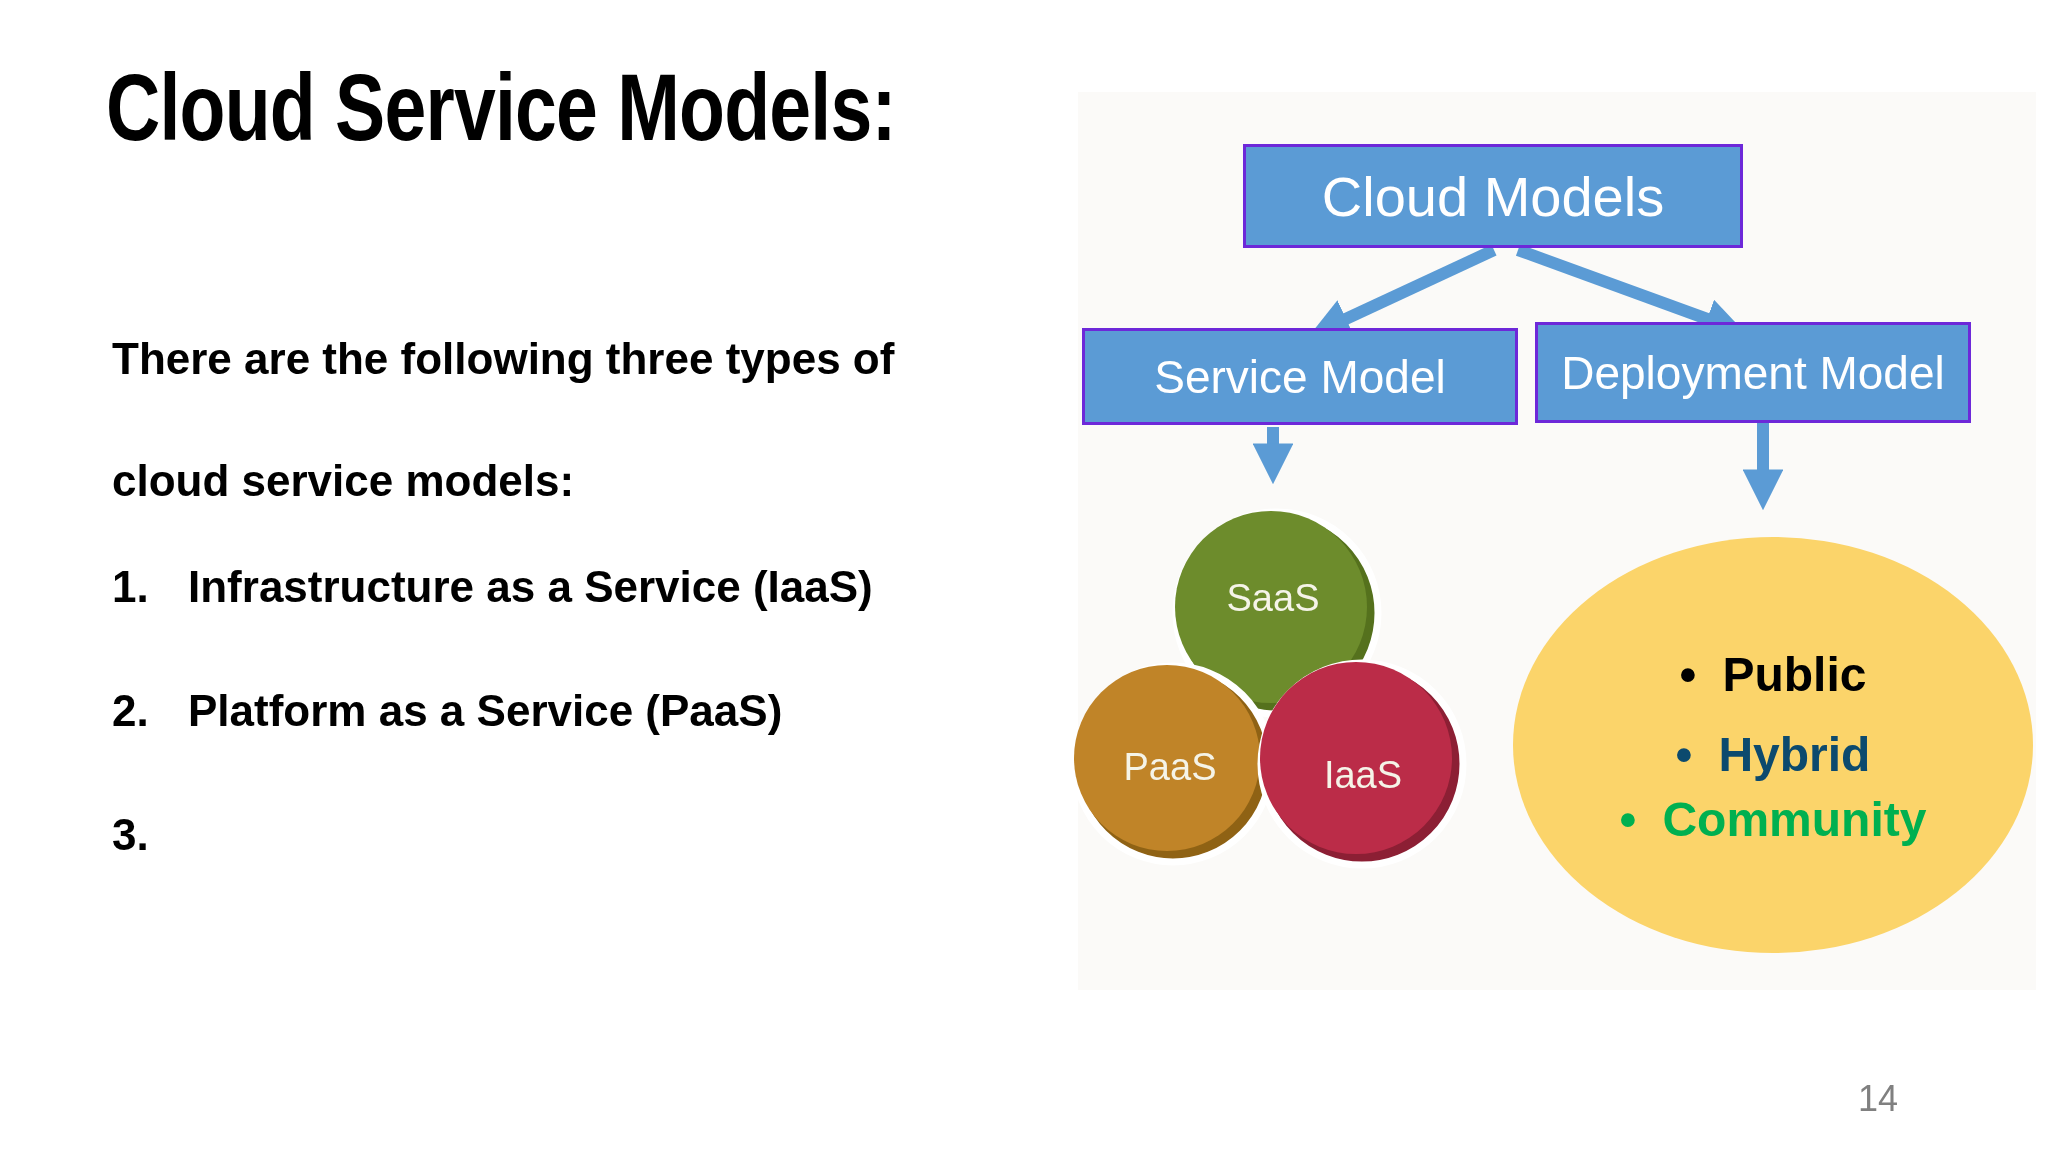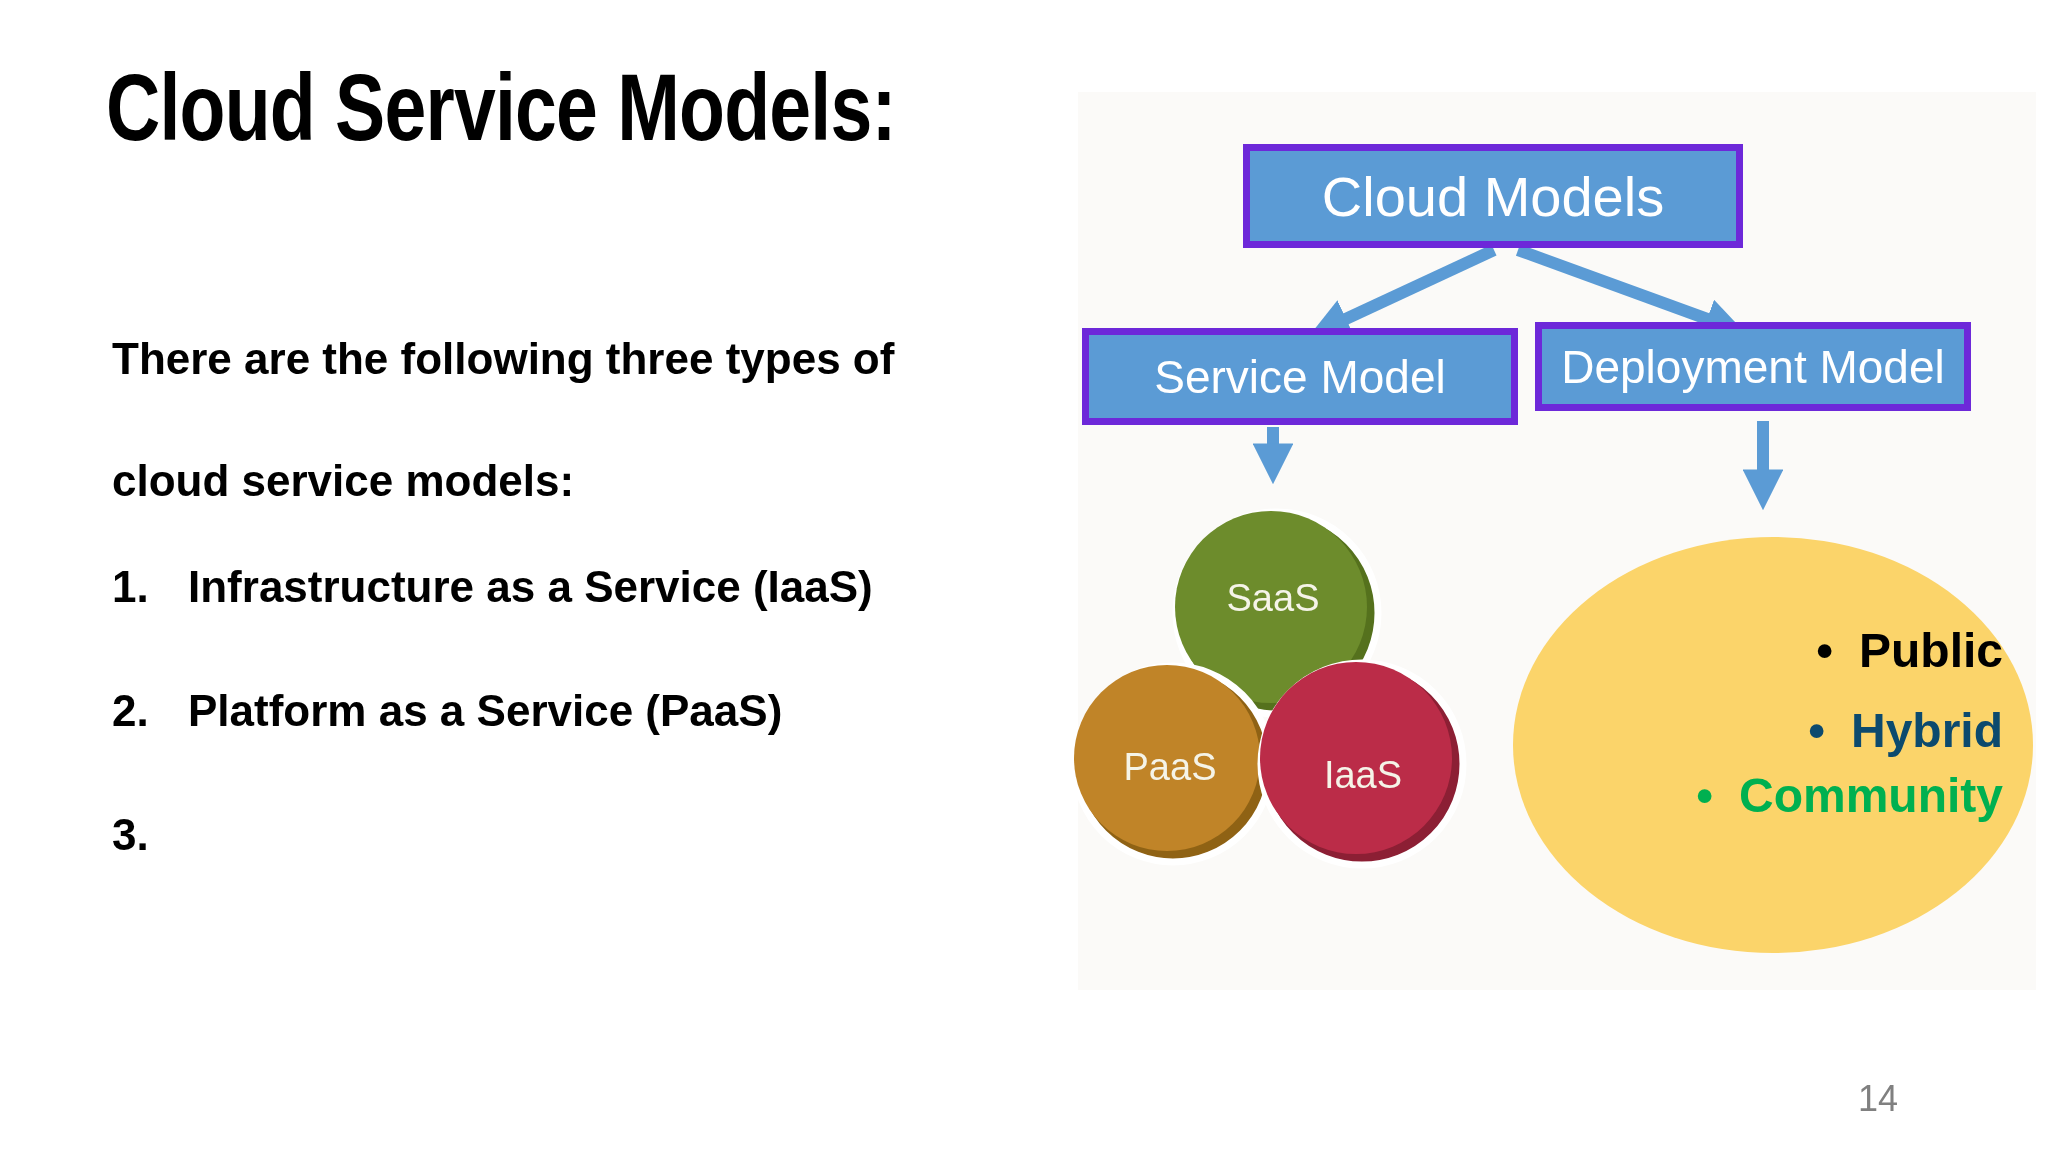--- a/index.html
+++ b/index.html
@@ -56,7 +56,7 @@
     align-items: center;
     justify-content: center;
     background: #5B9BD5;
-    border: 7px solid #6d28d9;
+    border: 3px solid #6d28d9;
     box-sizing: border-box;
     color: #FFFFFF;
     white-space: nowrap;

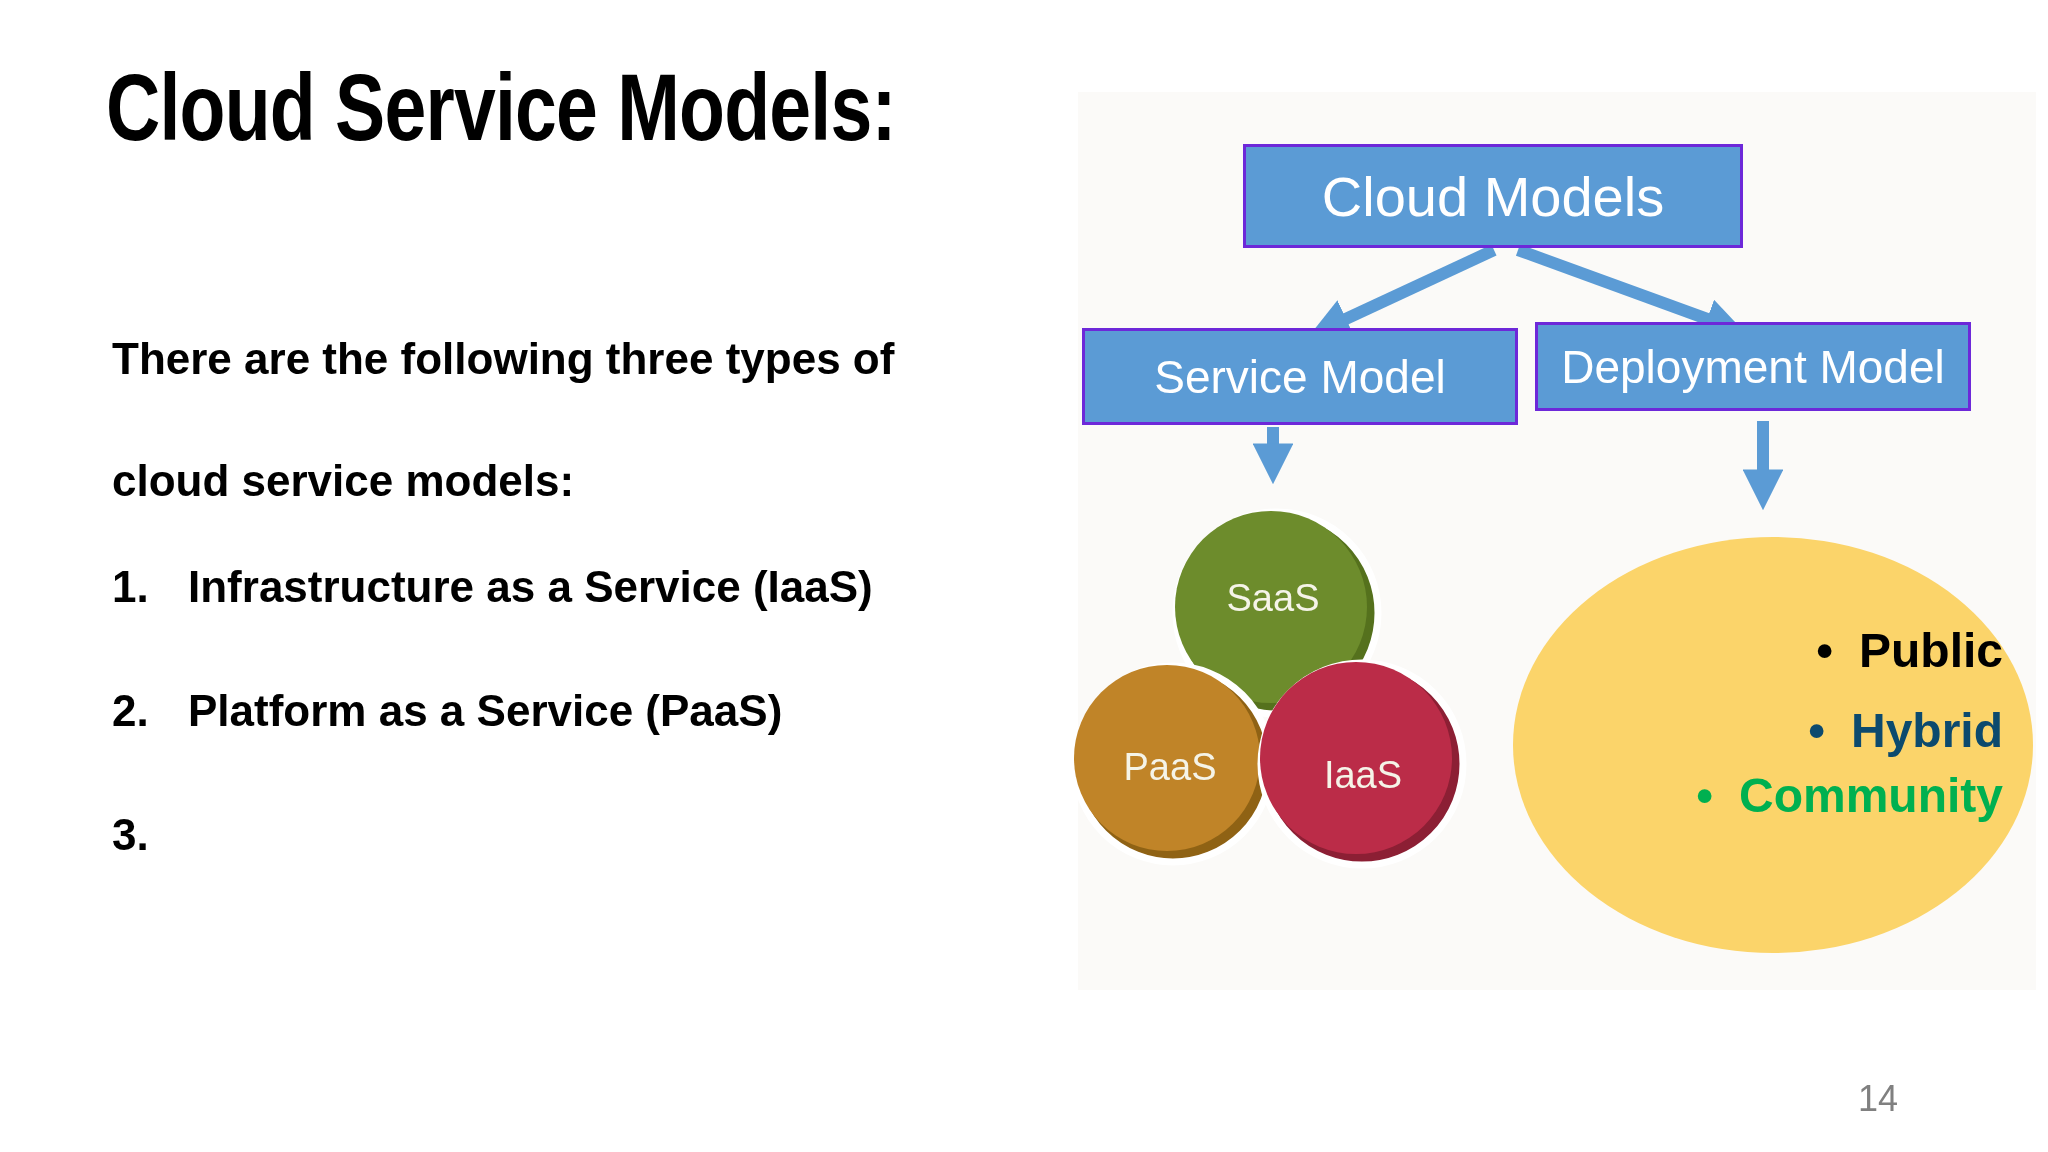--- a/index.html
+++ b/index.html
@@ -63,7 +63,7 @@
   }
   .box-root   { left: 1243px; top: 144px; width: 500px; height: 104px; font-size: 56px; }
   .box-svc    { left: 1082px; top: 328px; width: 436px; height: 97px;  font-size: 46px; }
-  .box-dep    { left: 1535px; top: 322px; width: 436px; height: 89px;  font-size: 46px; }
+  .box-dep    { left: 1535px; top: 322px; width: 436px; height: 101px;  font-size: 46px; }
 
   .deploy-list {
     left: 1543px; top: 618px; width: 460px;

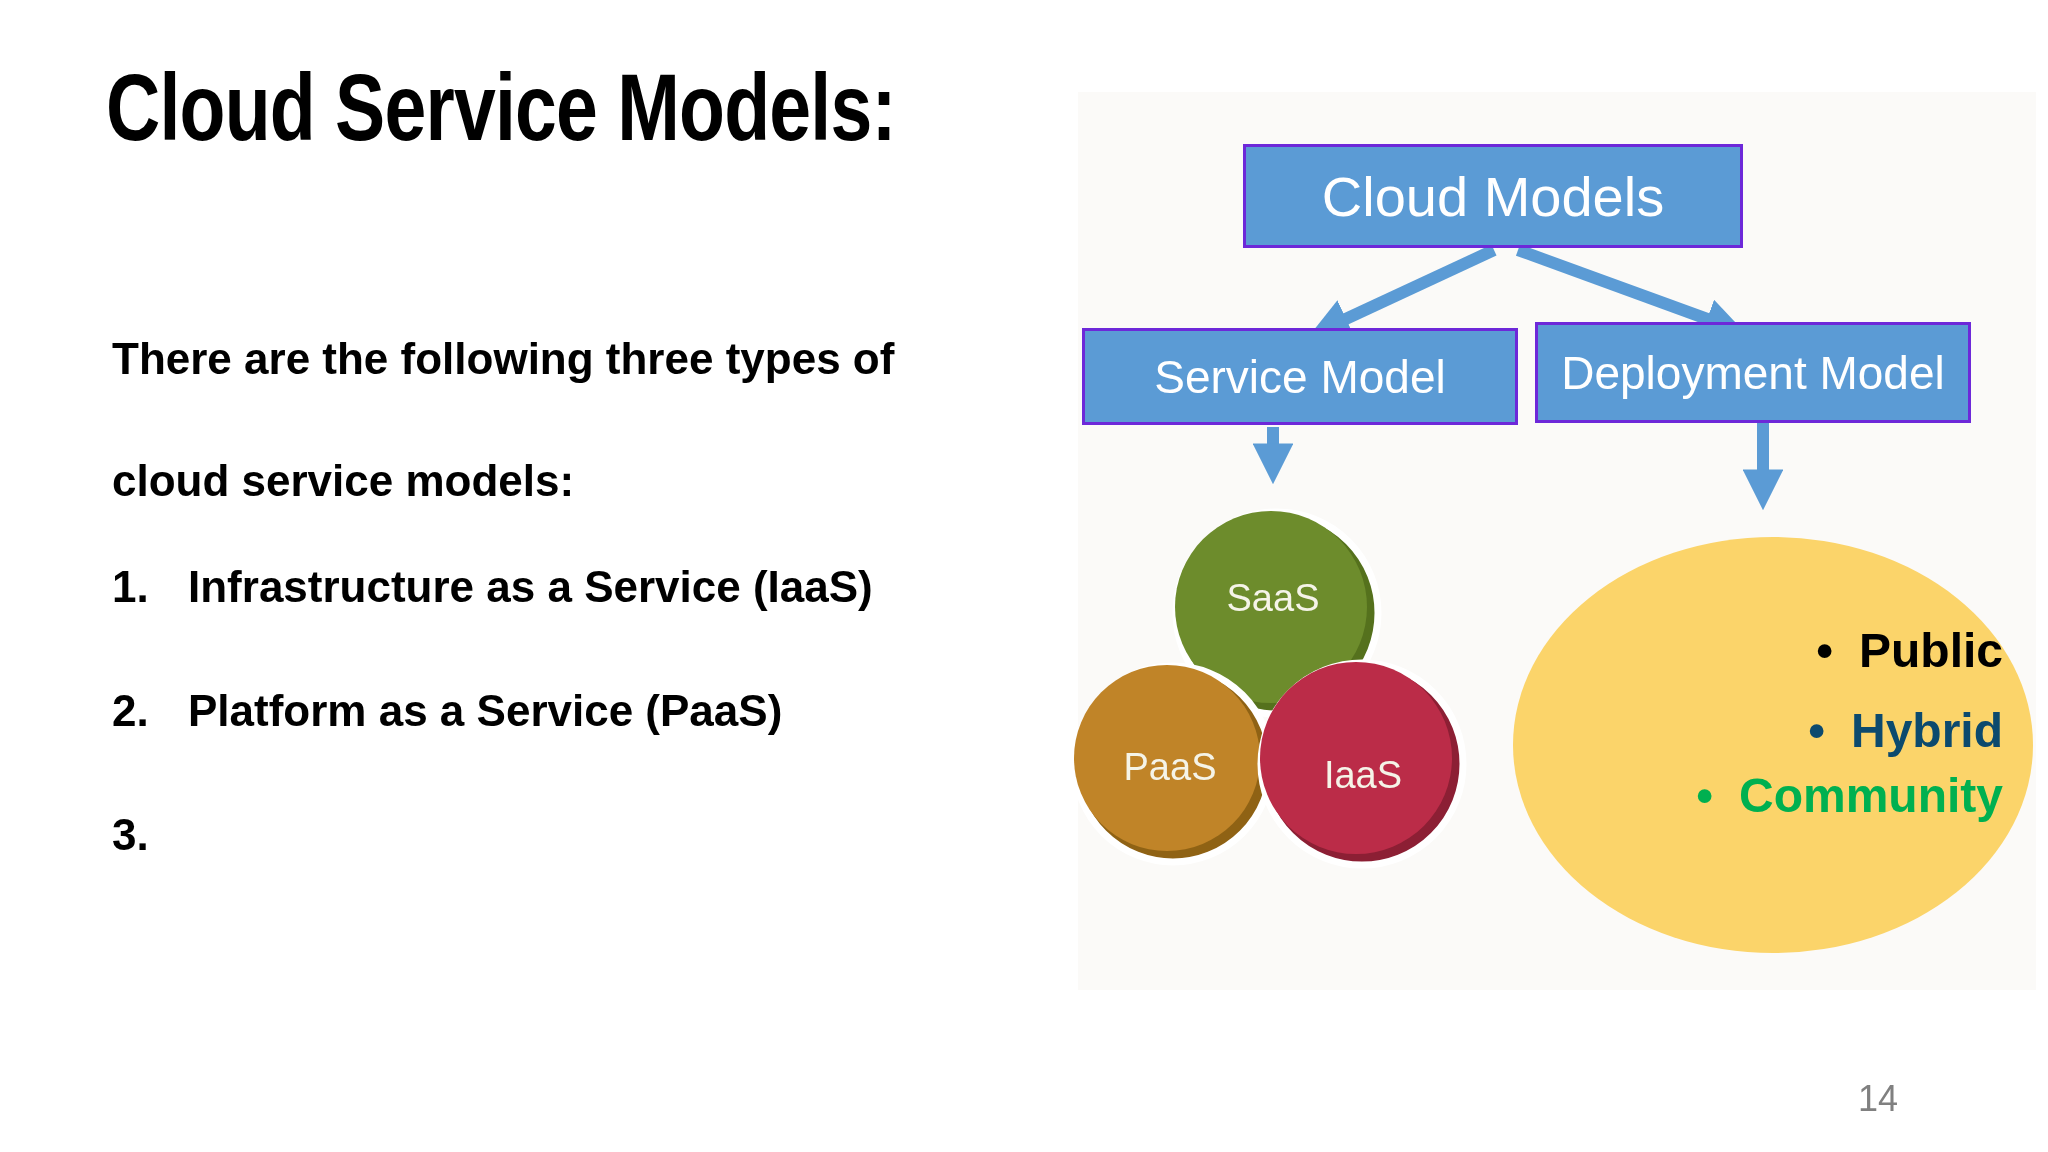--- a/index.html
+++ b/index.html
@@ -66,8 +66,8 @@
   .box-dep    { left: 1535px; top: 322px; width: 436px; height: 101px;  font-size: 46px; }
 
   .deploy-list {
-    left: 1543px; top: 618px; width: 460px;
-    text-align: right;
+    left: 1543px; top: 642px; width: 460px;
+    text-align: center;
   }
   .deploy-line {
     height: 65px;

